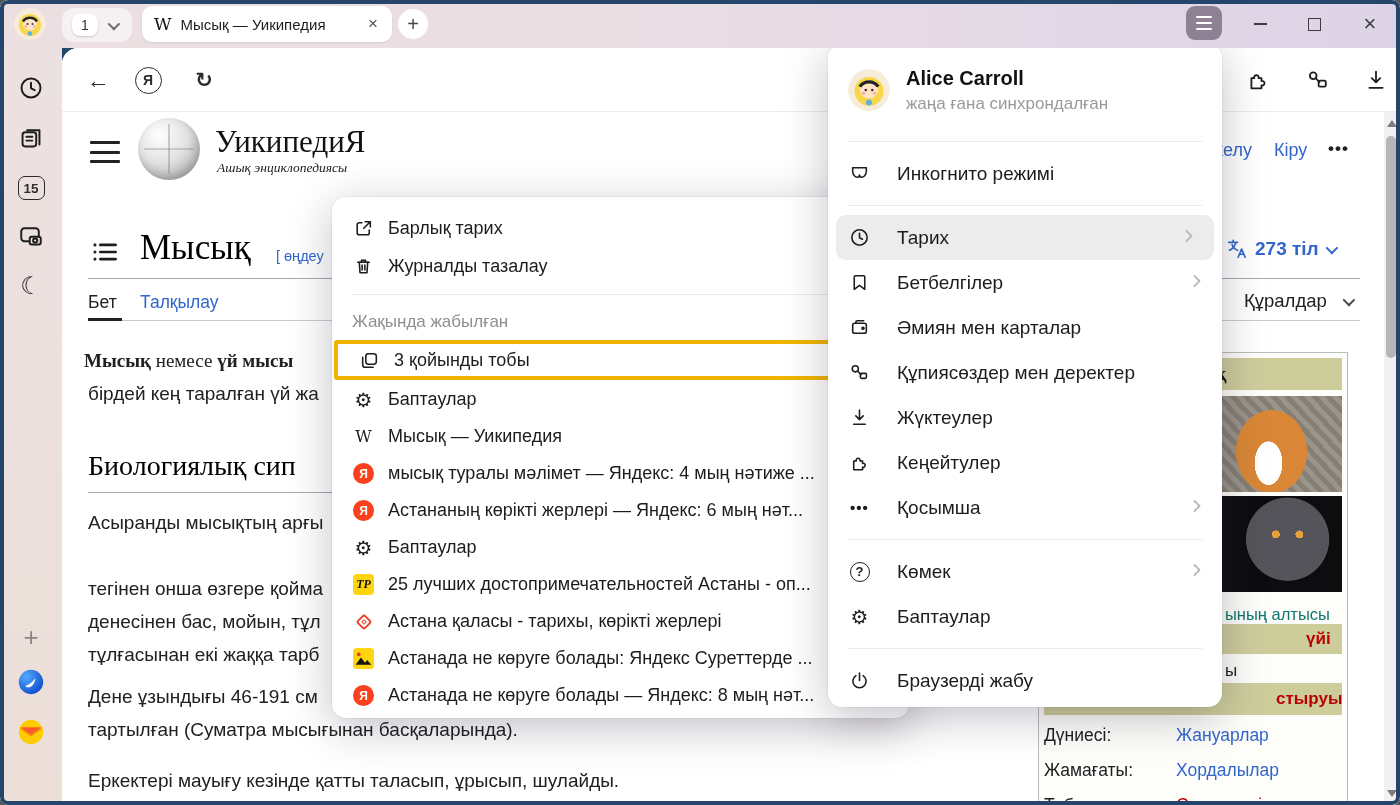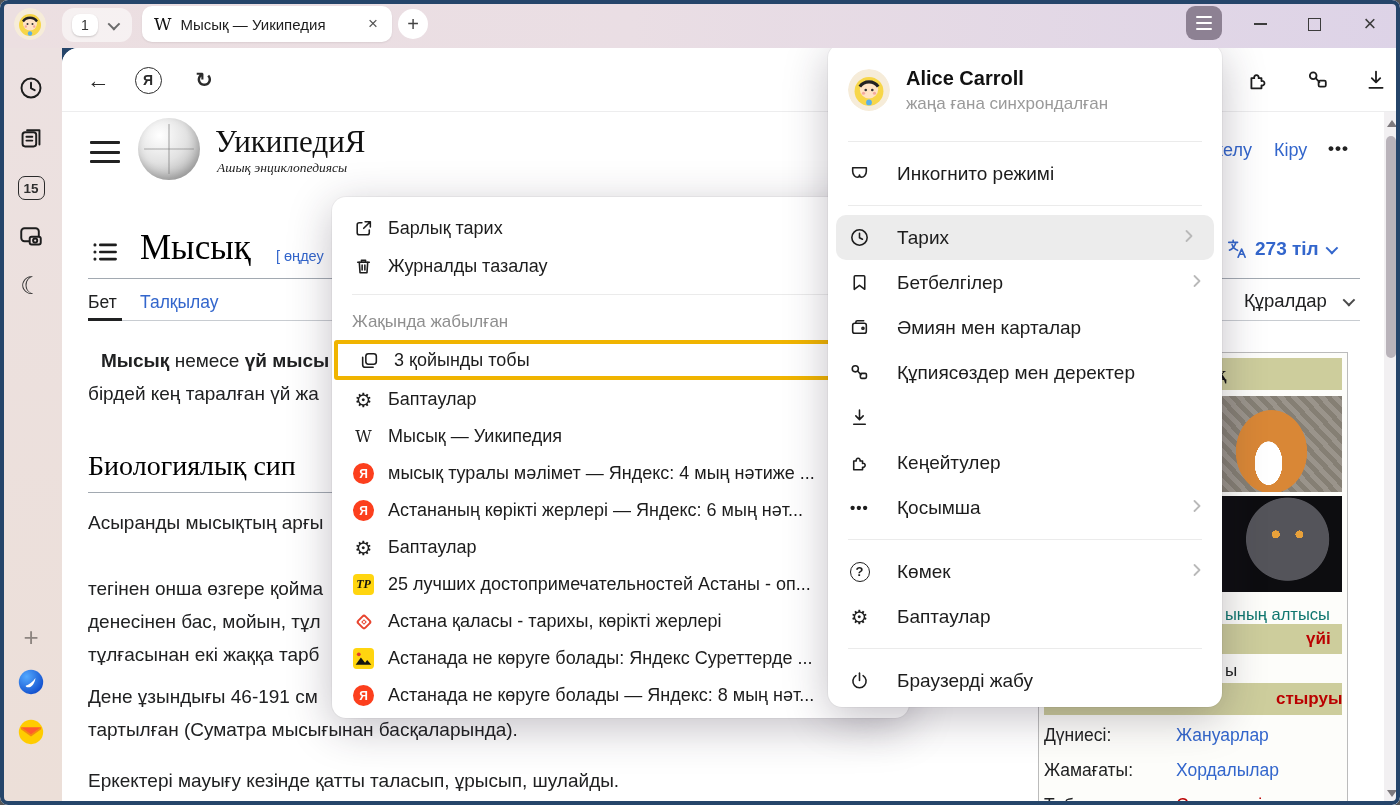--- a/index.html
+++ b/index.html
@@ -199,7 +199,7 @@
     <span class="cdown"></span>
   </div>
 
-  <div class="bl" style="left:101px;top:350px;"><b>Мысық</b><span> немесе </span><b>үй мысы</b></div>
+  <div class="bl" style="left:84px;top:350px;font-family:Liberation Serif, serif;"><b>Мысық</b><span> немесе </span><b>үй мысы</b></div>
   <div class="bl" style="left:88px;top:383px;">бірдей кең таралған үй жа</div>
   <div class="bl h2s" style="left:88px;top:450px;">Биологиялық сип</div>
   <div class="bl bodyrule" style="position:absolute;"></div>

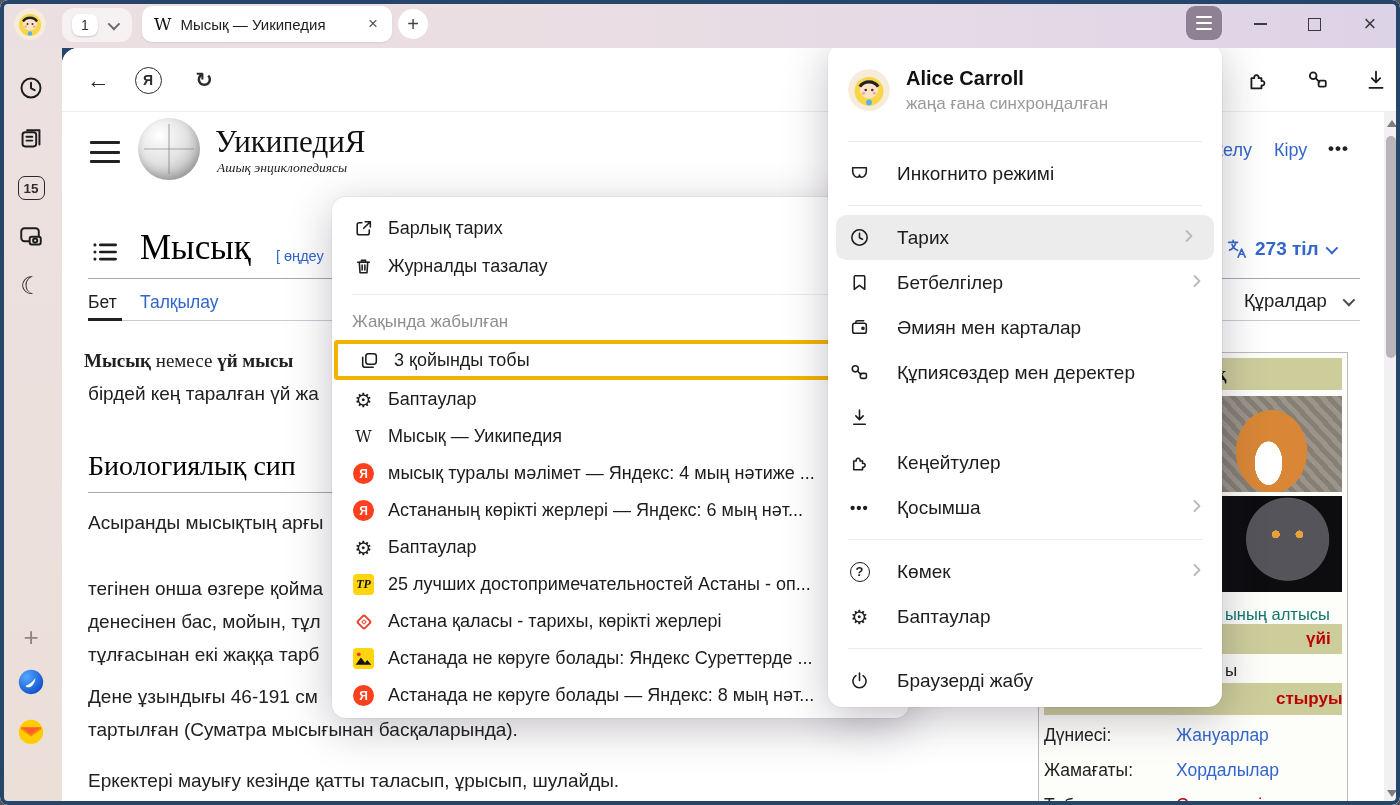--- a/index.html
+++ b/index.html
@@ -539,6 +539,7 @@
             <path d="M10 3v8.5M6.5 8.5L10 12l3.5-3.5M4.5 16.5h11"></path>
           </svg>
         </span>
+      <span class="mlabel">Жүктеулер</span>
     </div>
     <div class="mi">
       <span class="mico">

